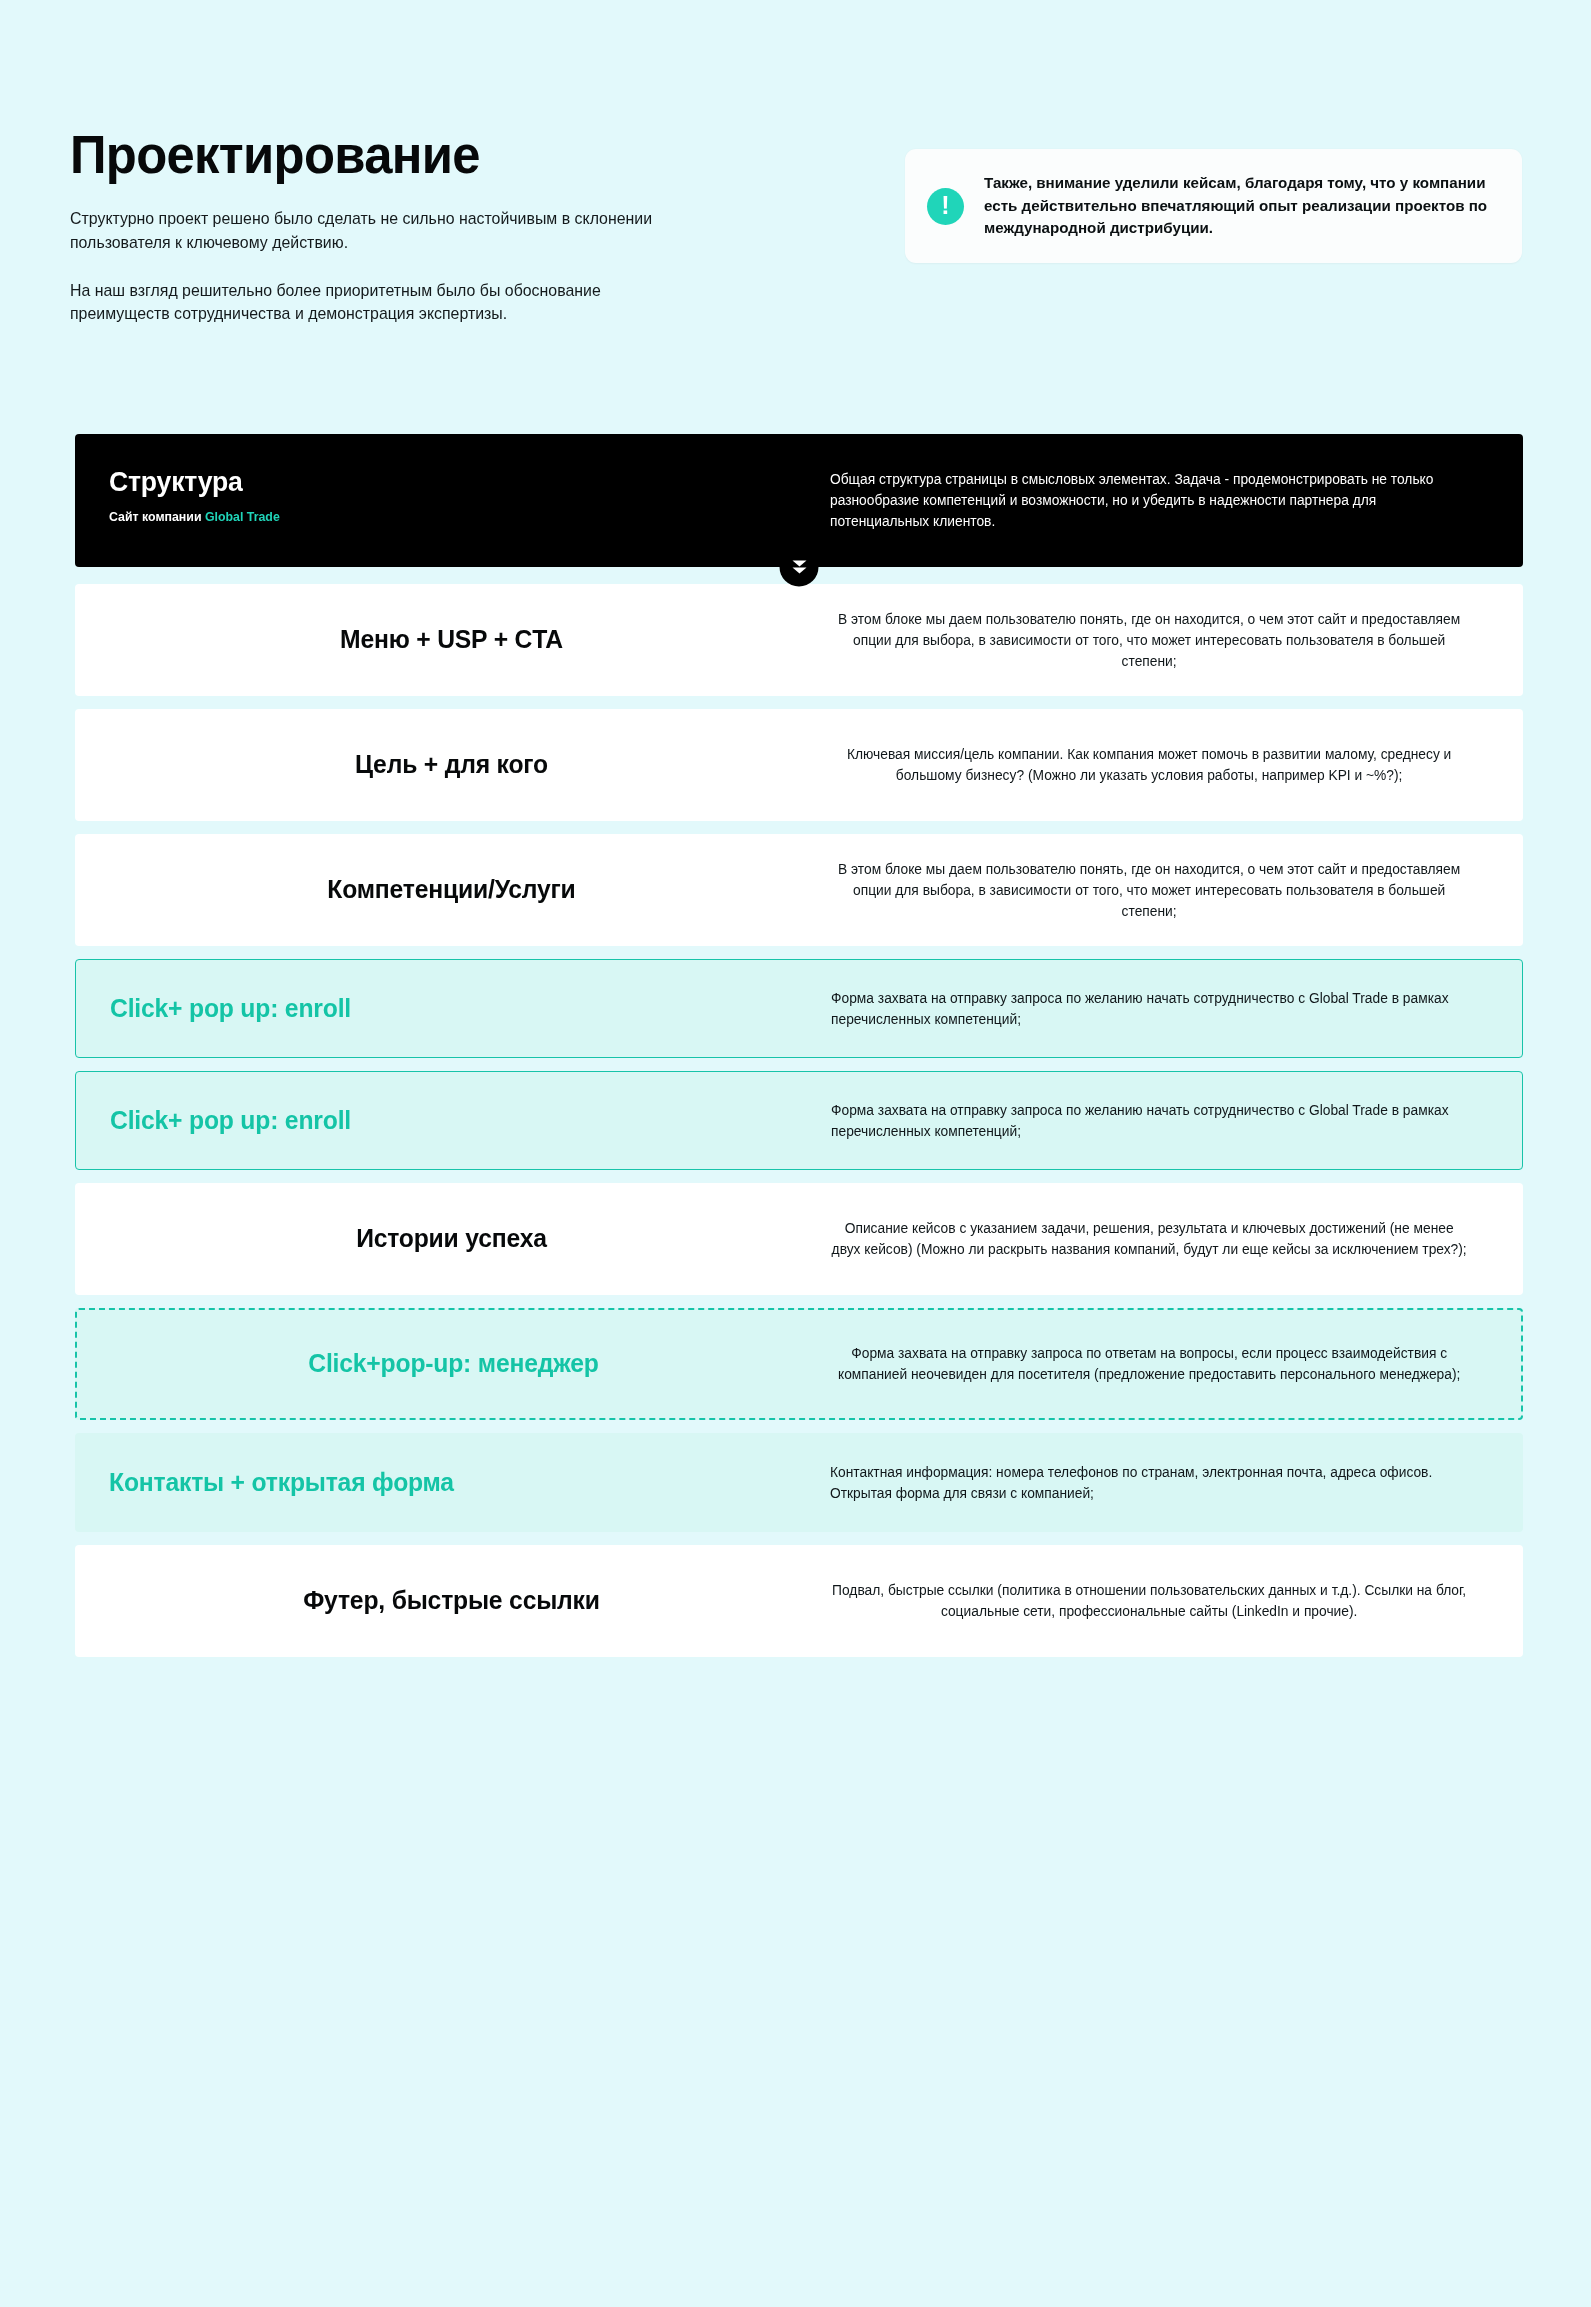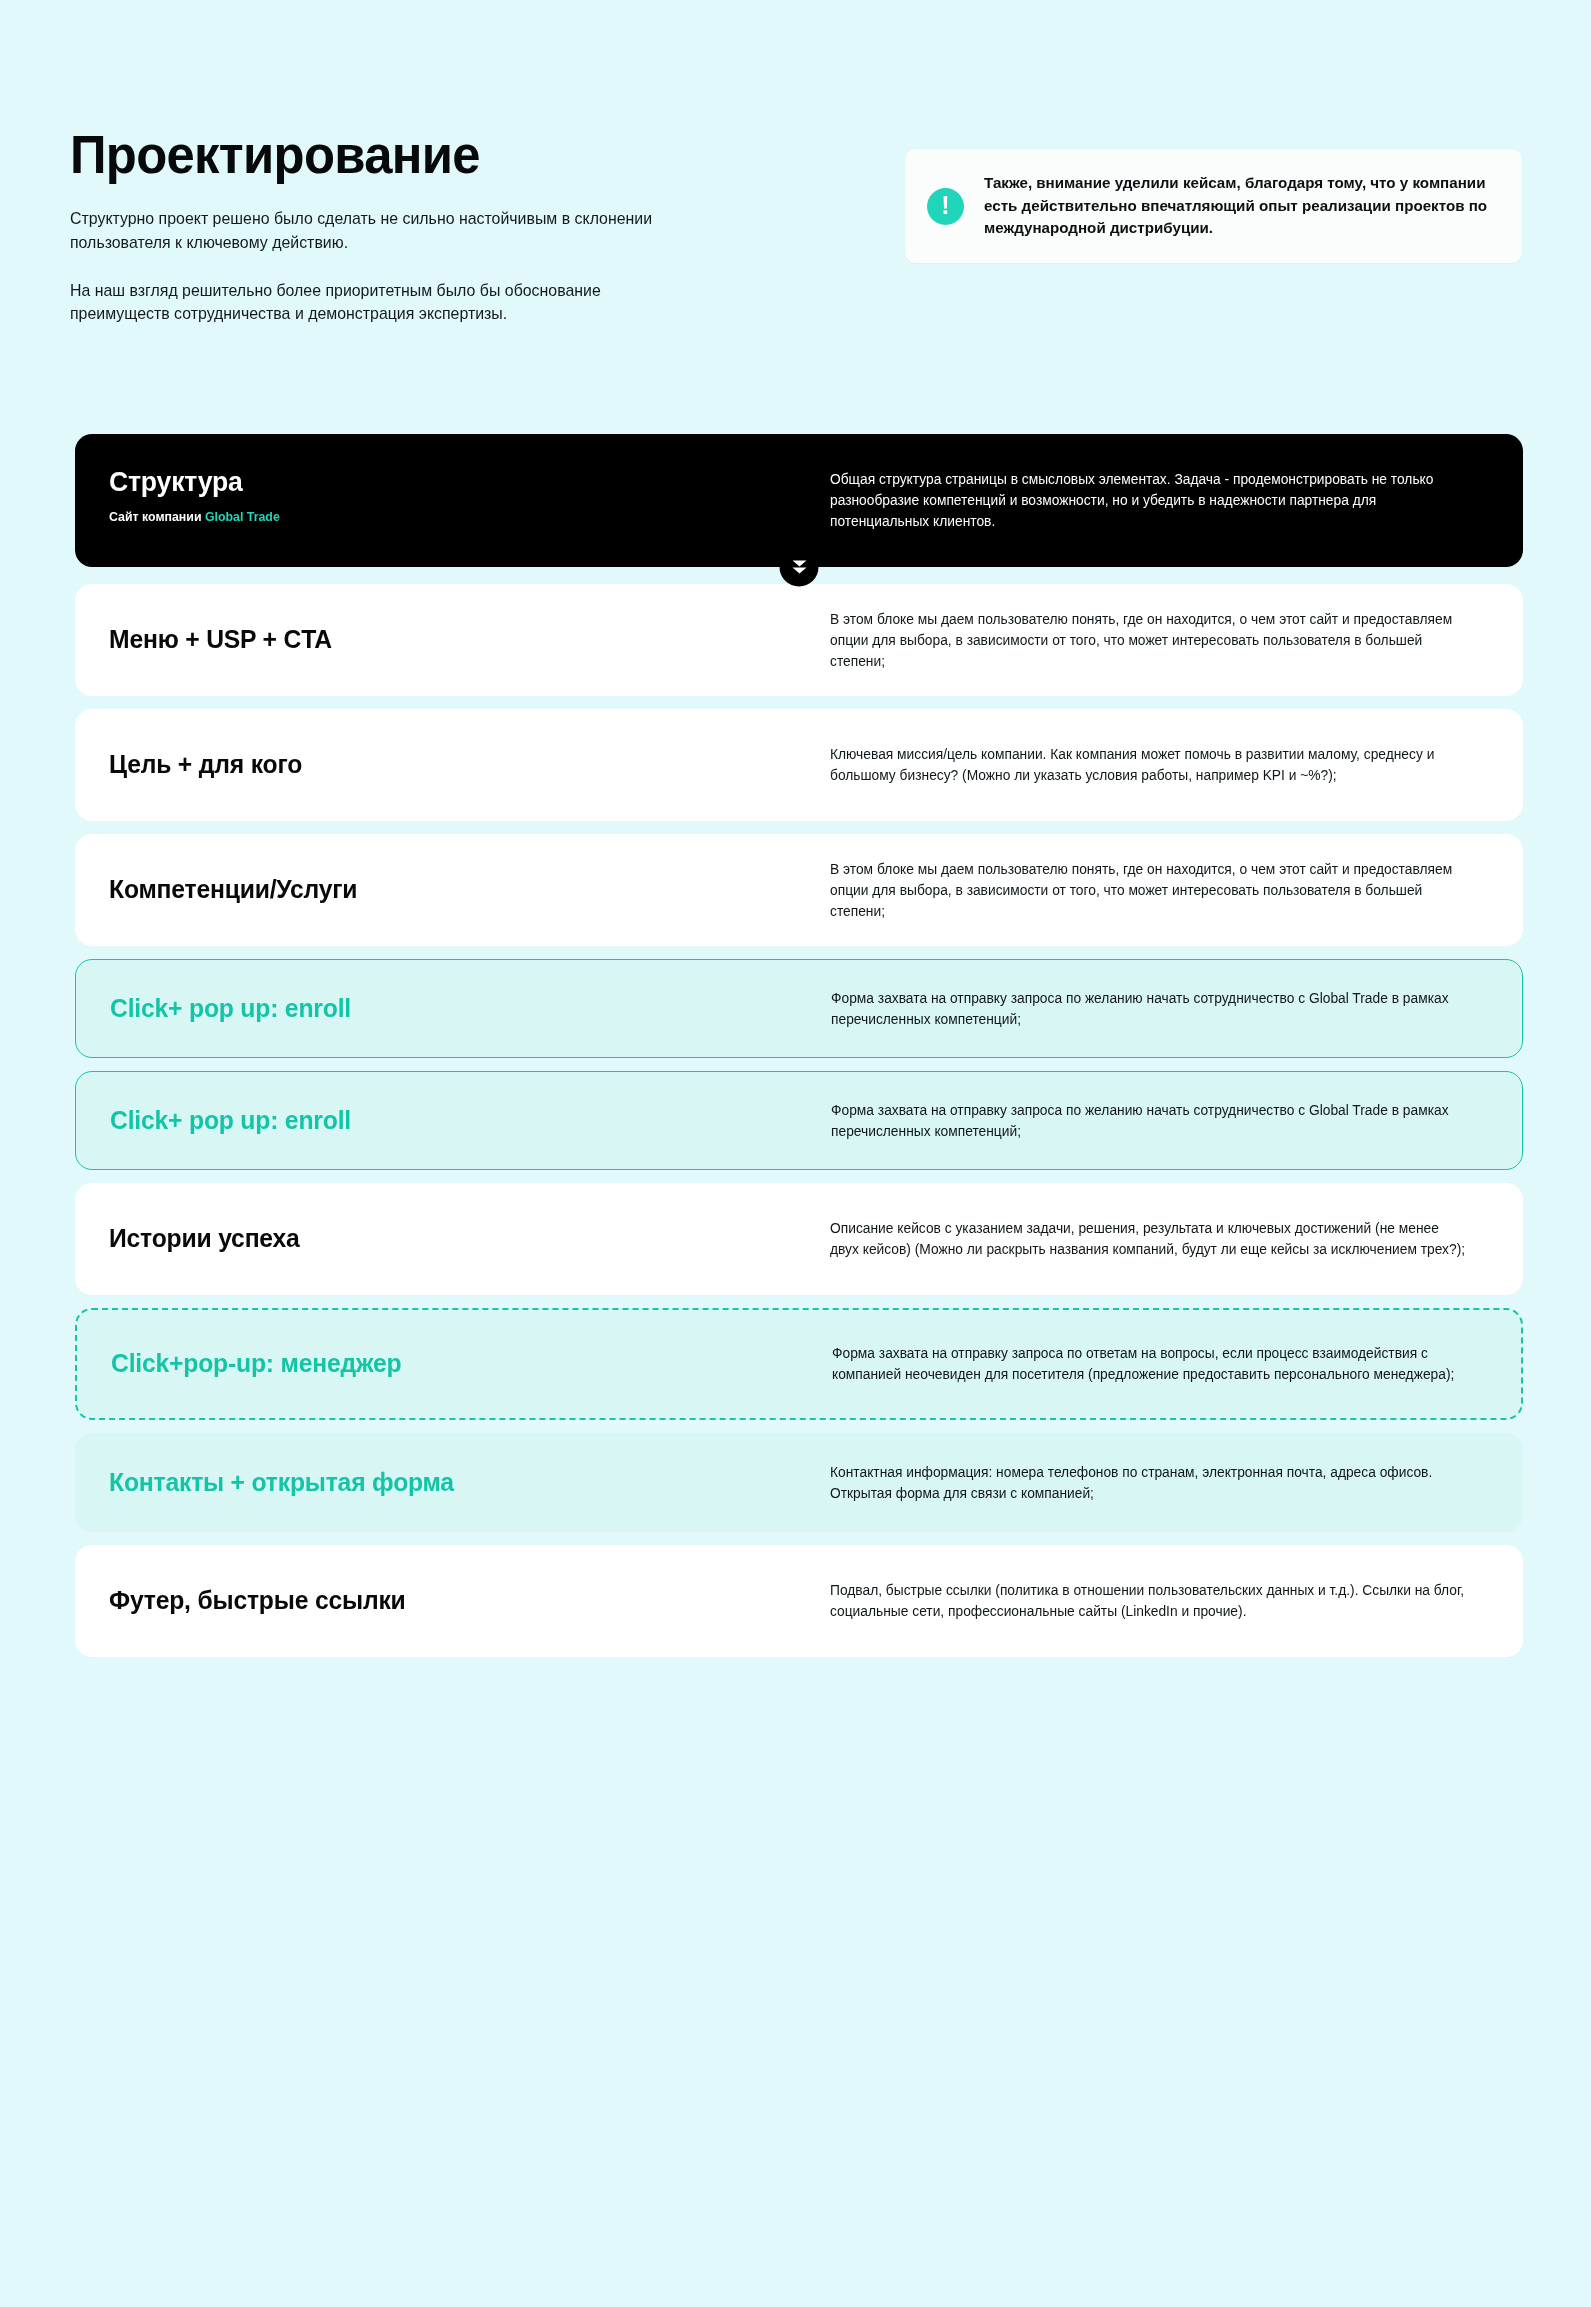--- a/index.html
+++ b/index.html
@@ -51,7 +51,7 @@
 
   .row{
     position:relative;box-sizing:border-box;
-    border-radius:17px;
+    border-radius:4px;
     display:flex;align-items:center;
     margin-bottom:13px;
     padding:0 0 0 34px;

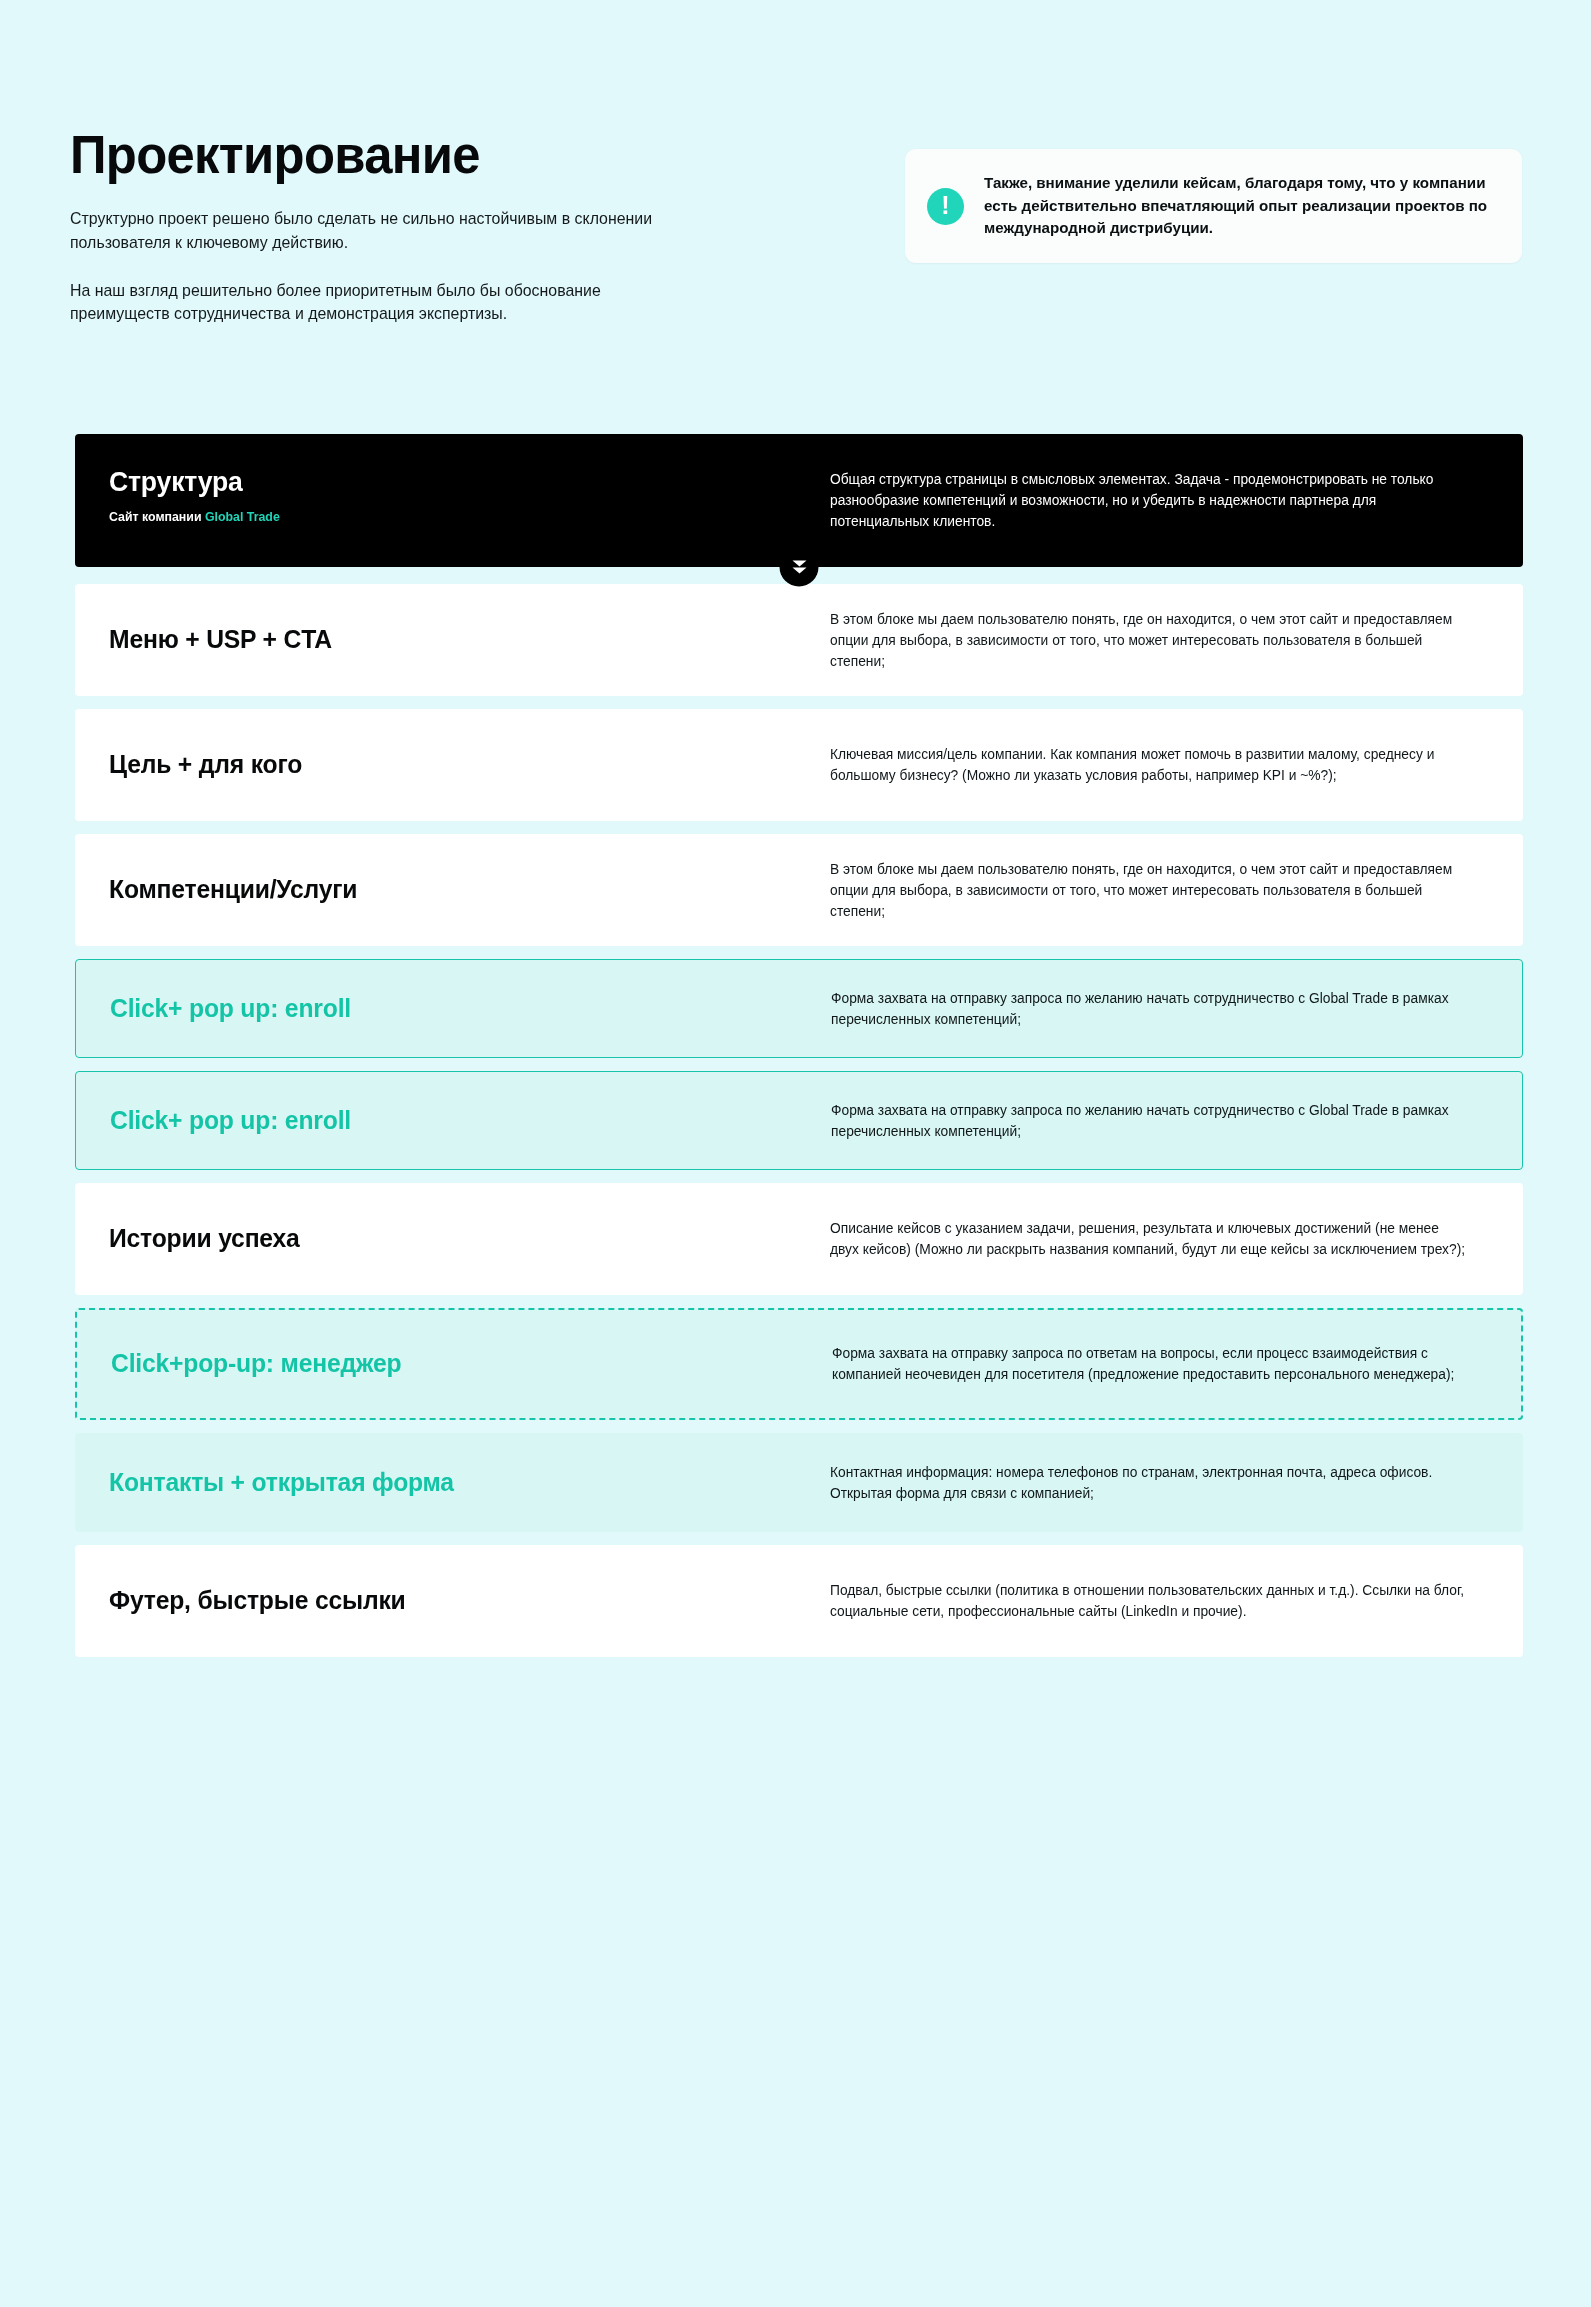--- a/index.html
+++ b/index.html
@@ -110,7 +110,7 @@
   .row.fill{background:#d8f7f4;}
   .row.fill .title{color:#14c4a6;}
 
-  .row.tall{min-height:112px;}
+  .row.tall{min-height:112px;text-align:center;}
 </style>
 </head>
 <body>

